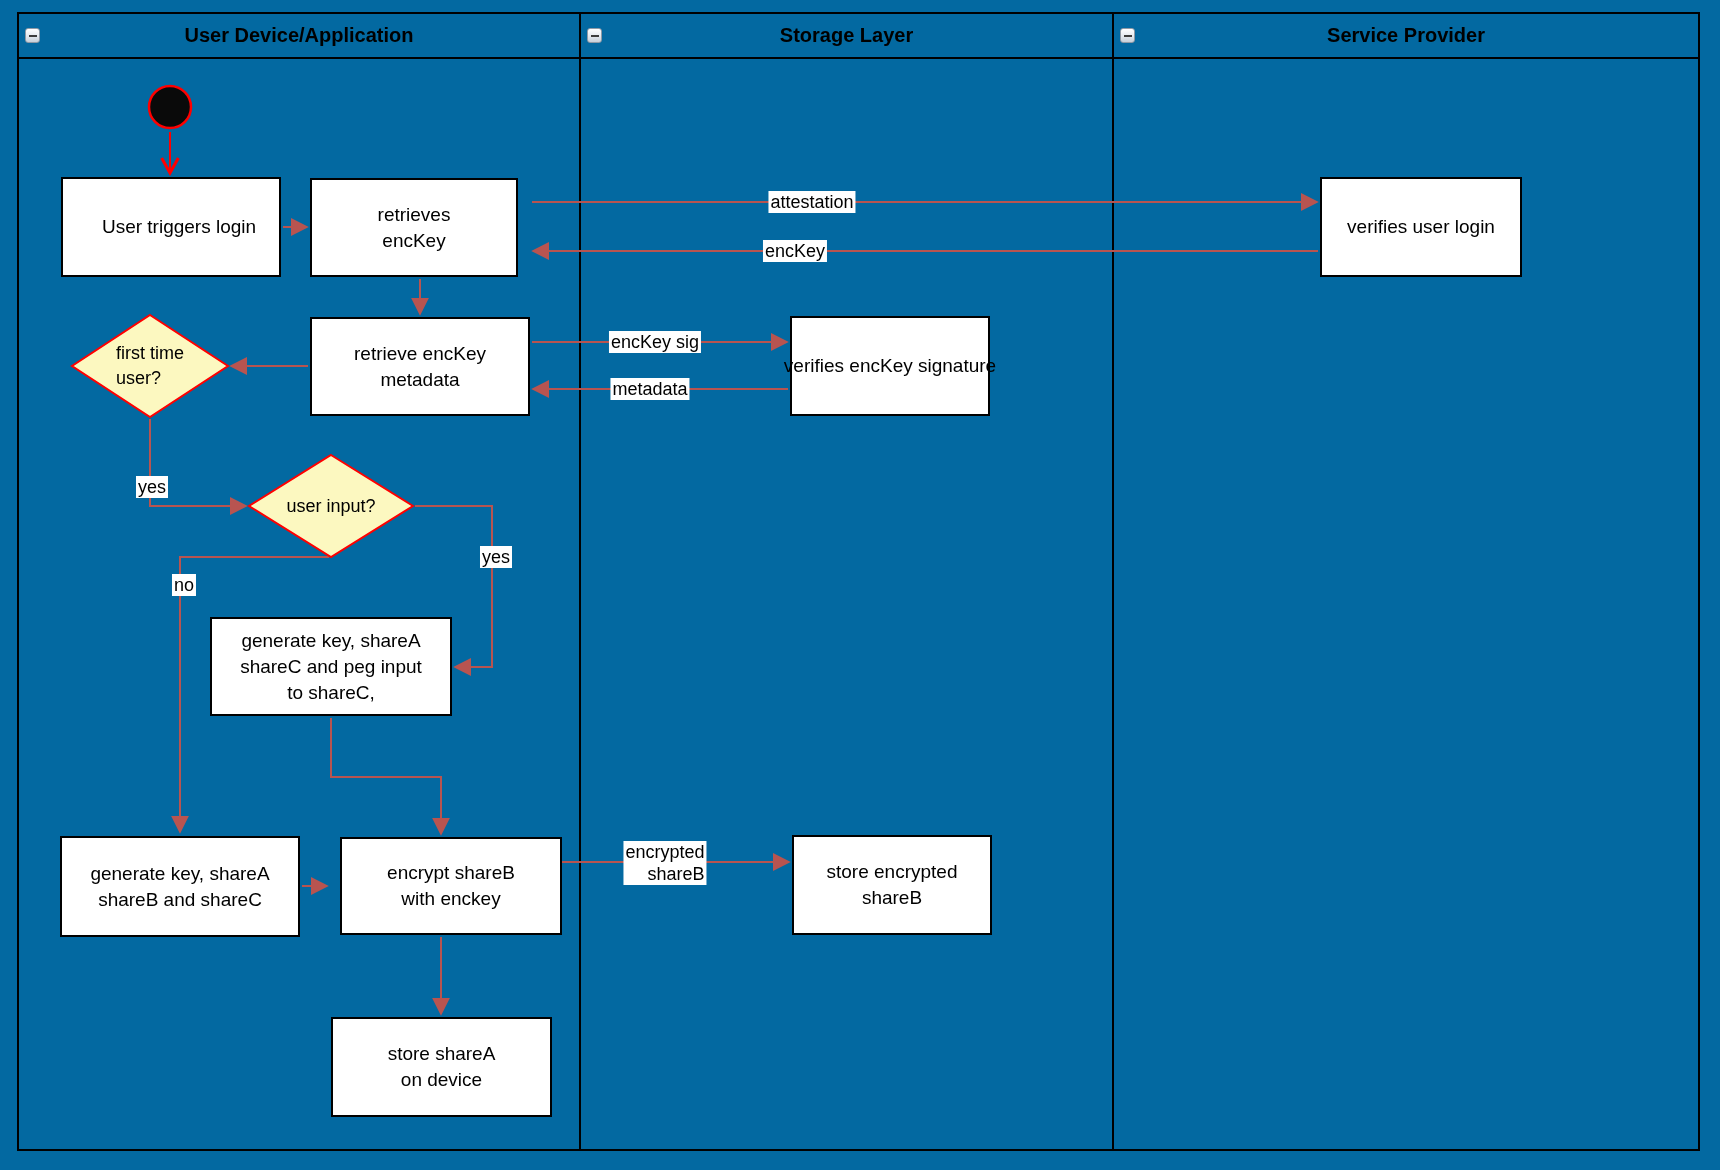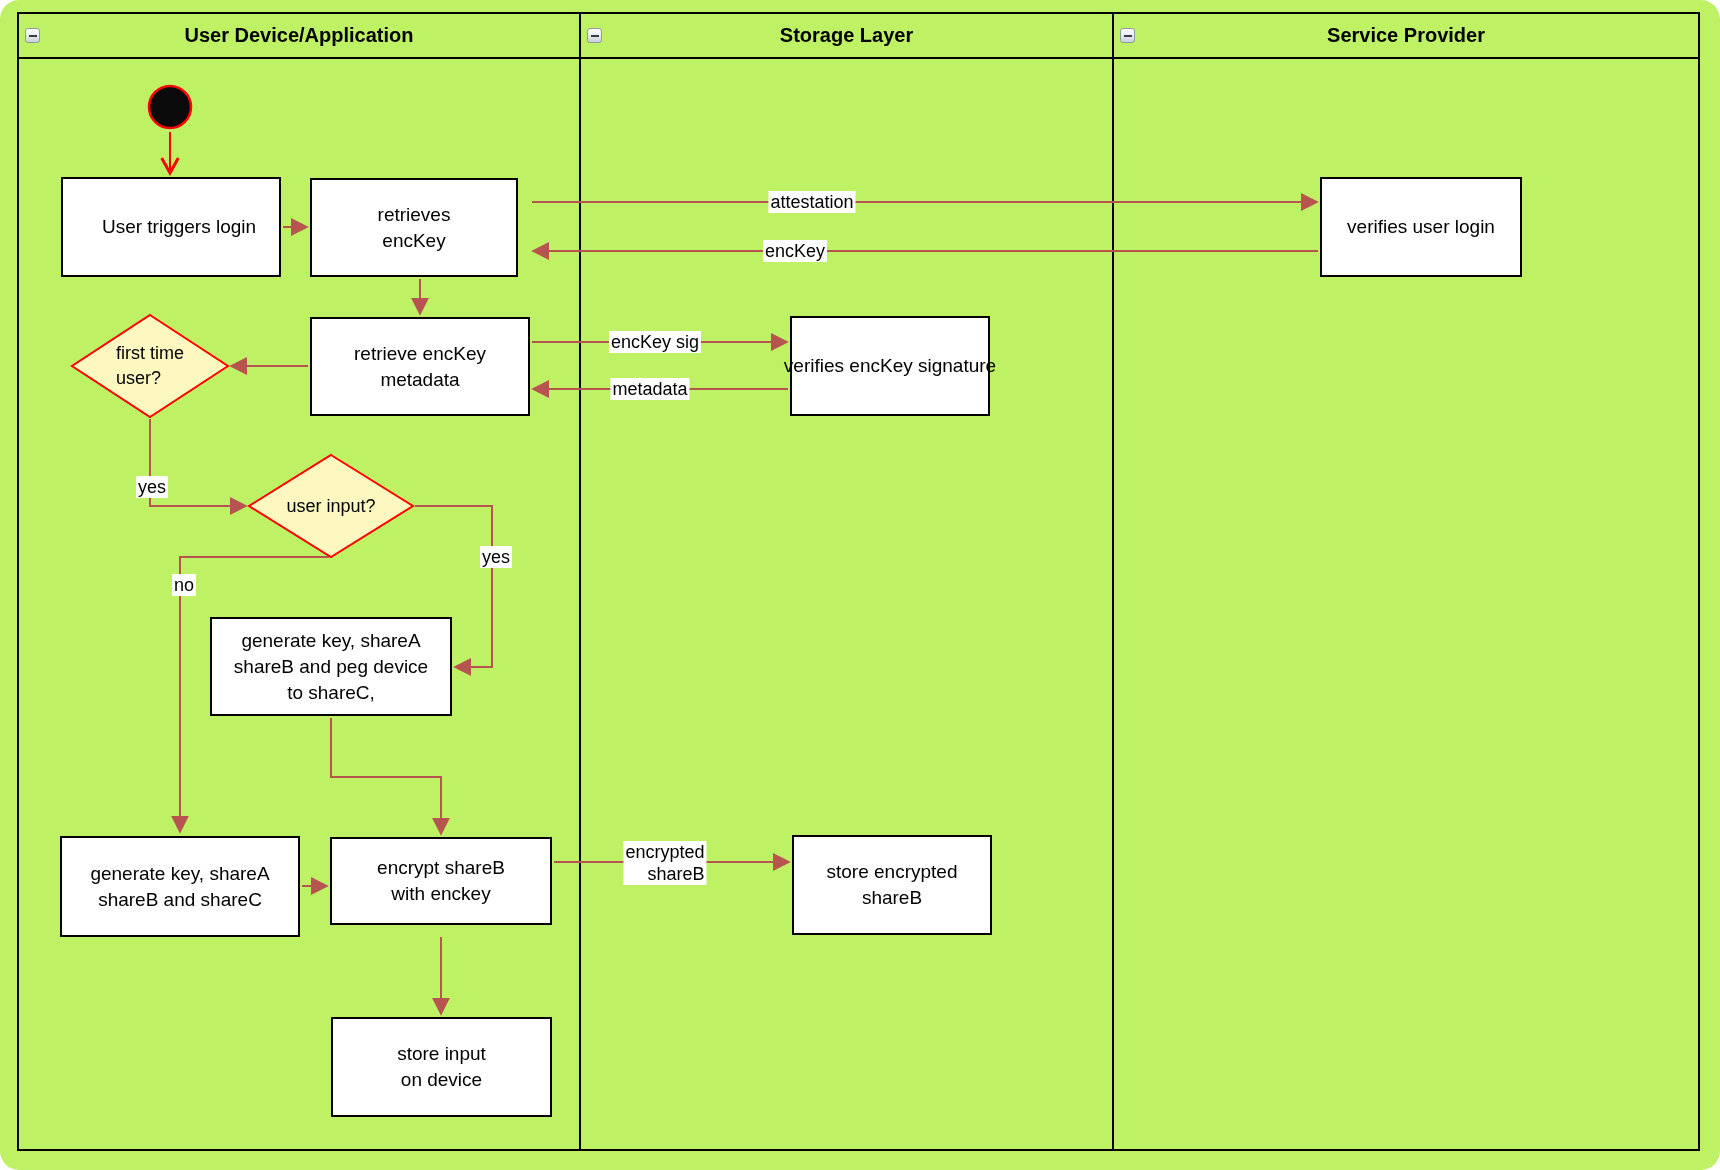--- a/index.html
+++ b/index.html
@@ -4,8 +4,8 @@
 <style>
   html,body{margin:0;padding:0;background:#ffffff;}
   .stage{
-    position:relative;width:1720px;height:1170px;background:#bef264;
-    font-family:"Liberation Sans",sans-serif;color:#000;overflow:hidden;border-radius:19px;
+    position:relative;width:1720px;height:1170px;background:#0369a1;
+    font-family:"Liberation Sans",sans-serif;color:#000;overflow:hidden;
   }
   .stage svg{position:absolute;left:0;top:0;}
   .lane-header{

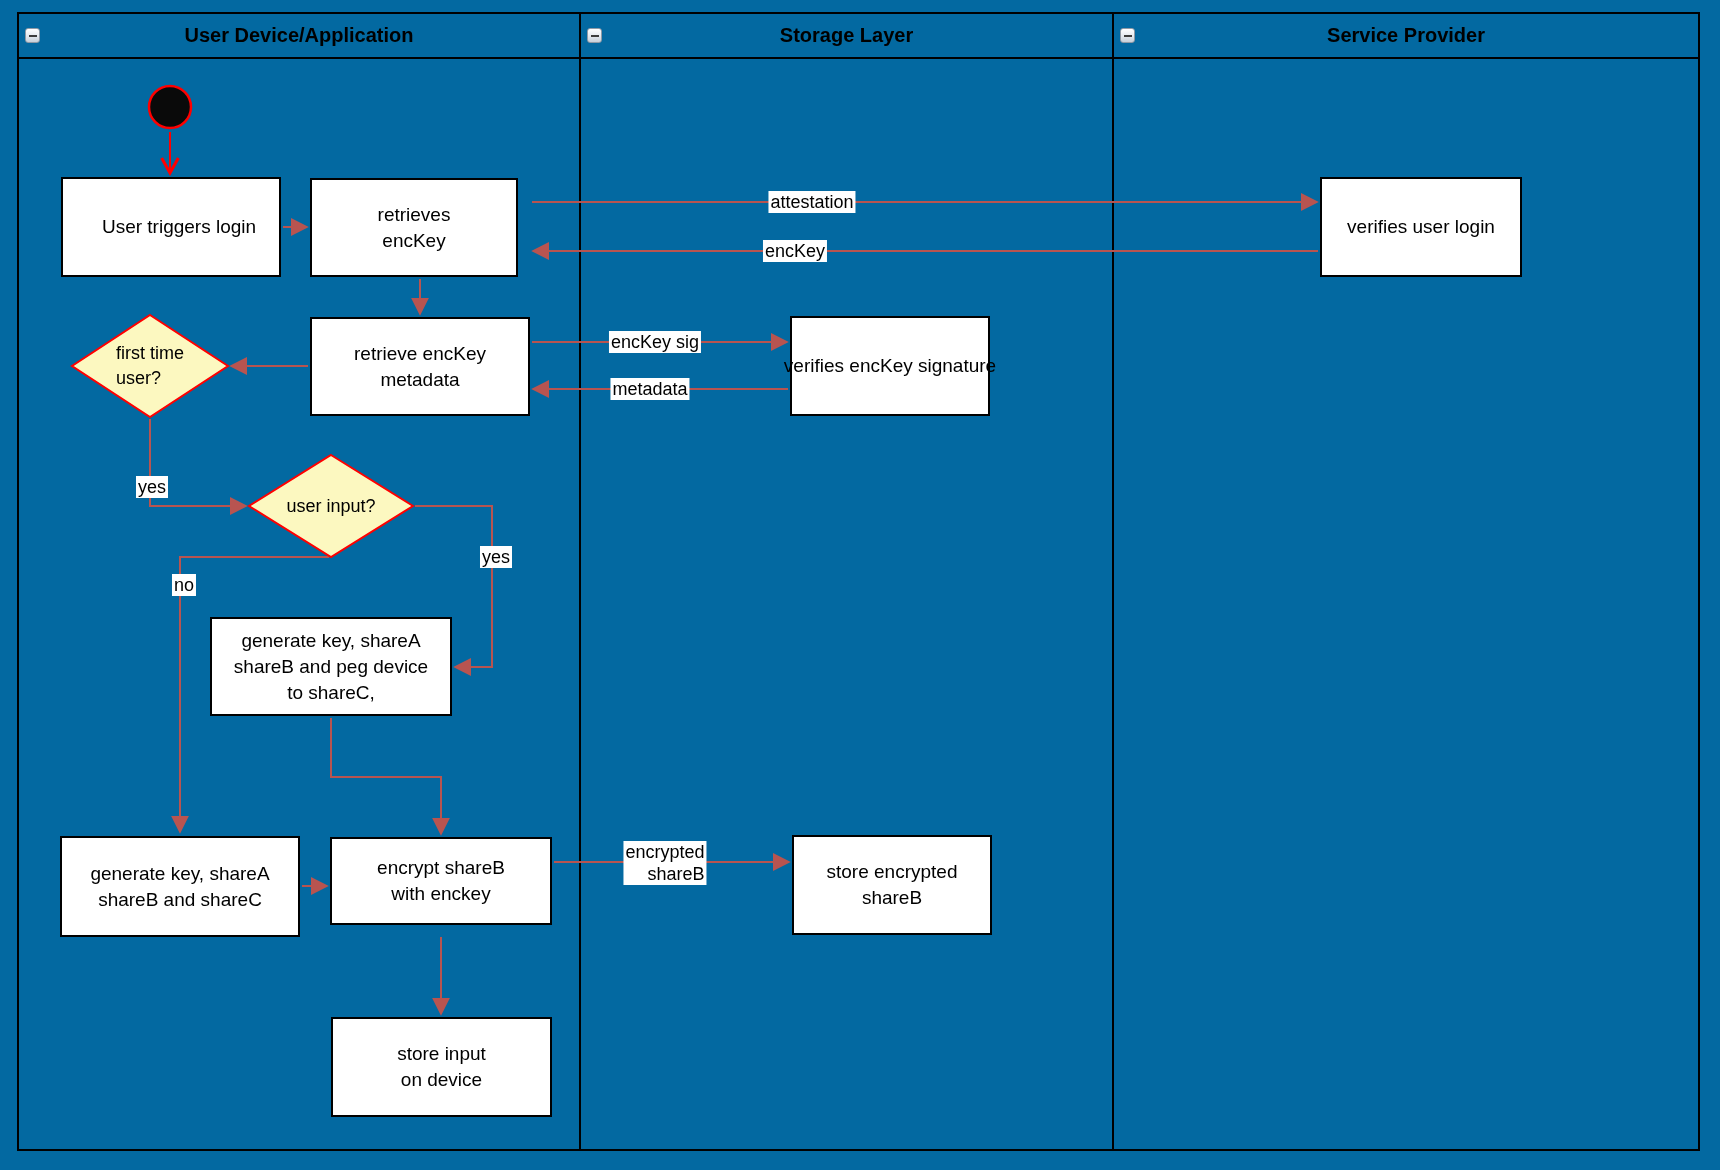--- a/index.html
+++ b/index.html
@@ -122,7 +122,7 @@
 
   <div class="box" style="left:210px;top:617px;width:242px;height:99px;">
     <div>generate key, shareA</div>
-    <div>shareB and peg device</div>
+    <div>shareC and peg input</div>
     <div>to shareC,</div>
   </div>
 

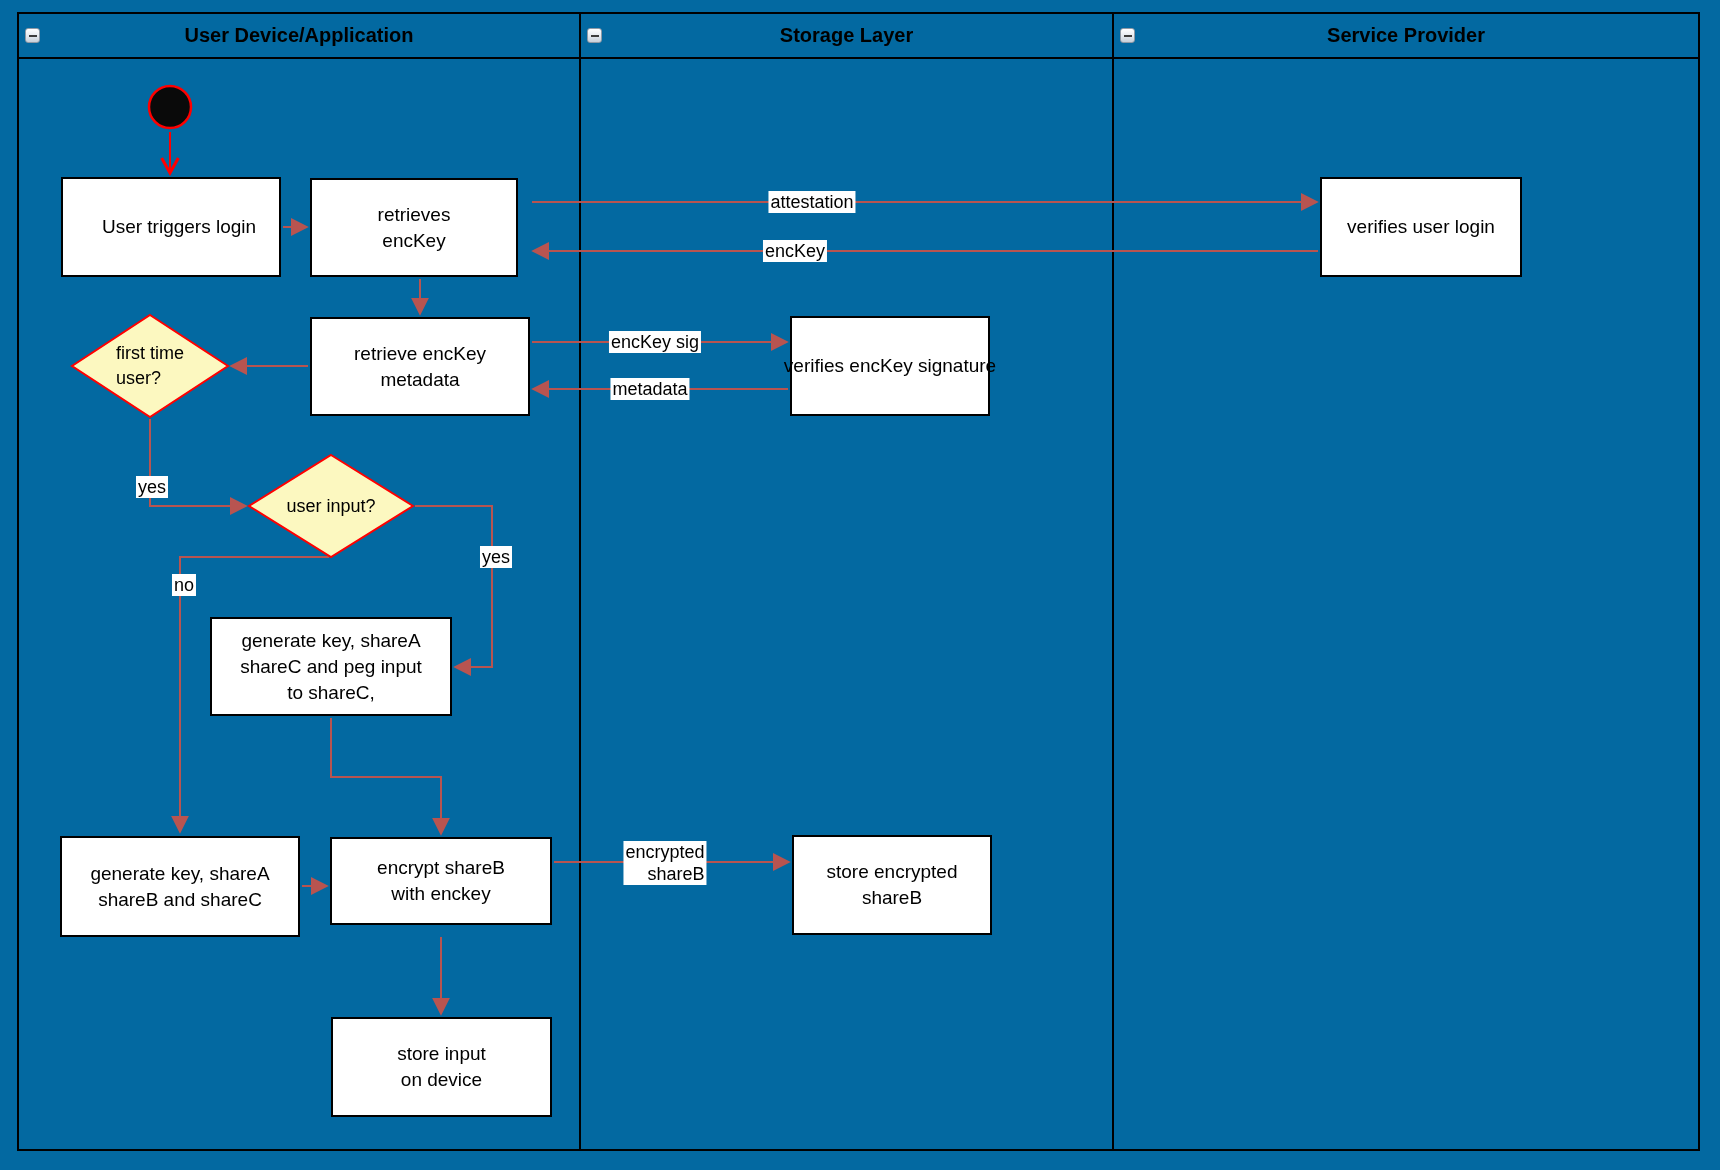--- a/index.html
+++ b/index.html
@@ -131,7 +131,7 @@
     <div>shareB and shareC</div>
   </div>
 
-  <div class="box" style="left:330px;top:837px;width:222px;height:88px;">
+  <div class="box" style="left:340px;top:837px;width:222px;height:98px;">
     <div>encrypt shareB</div>
     <div>with enckey</div>
   </div>

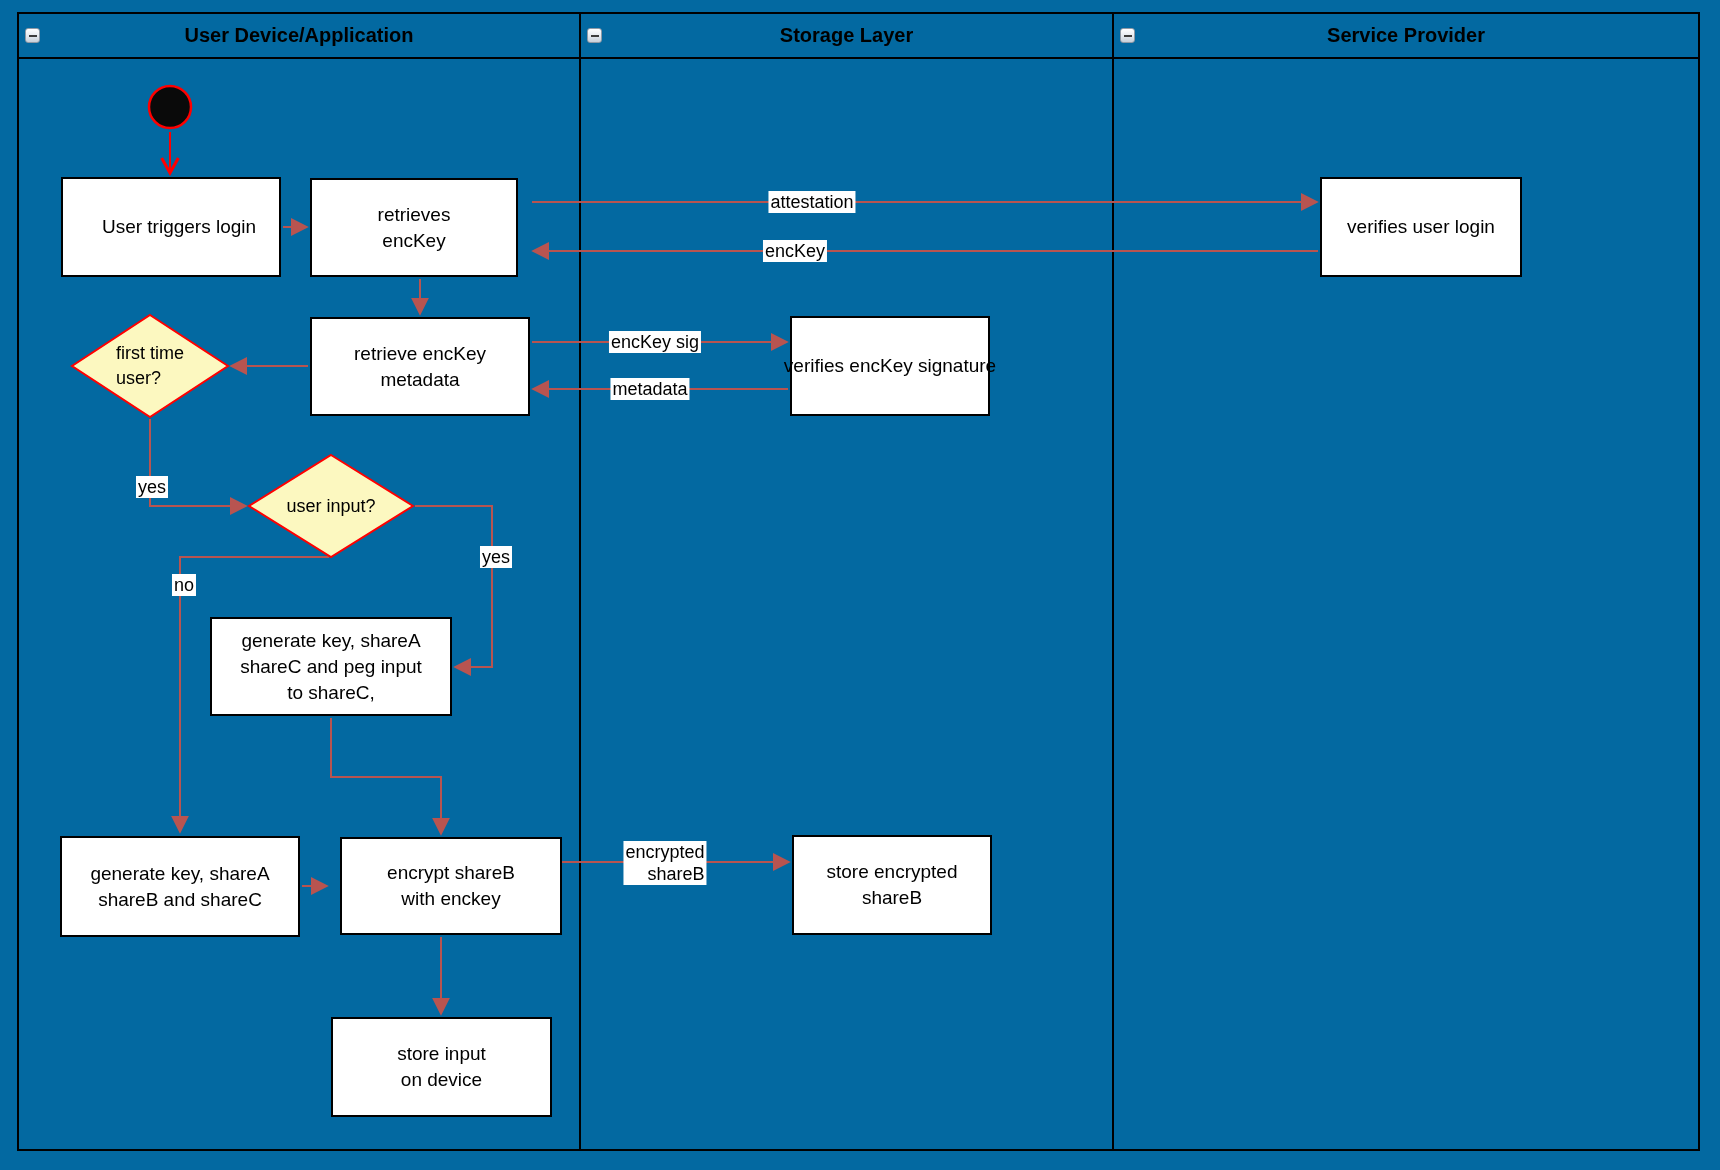--- a/index.html
+++ b/index.html
@@ -137,7 +137,7 @@
   </div>
 
   <div class="box" style="left:331px;top:1017px;width:221px;height:100px;">
-    <div>store input</div>
+    <div>store shareA</div>
     <div>on device</div>
   </div>
 

